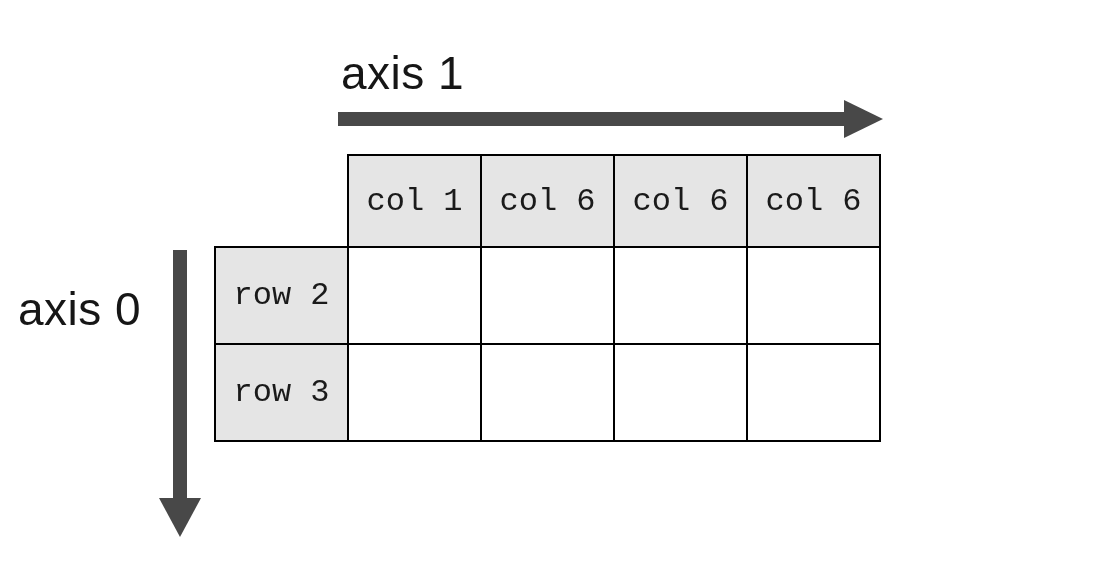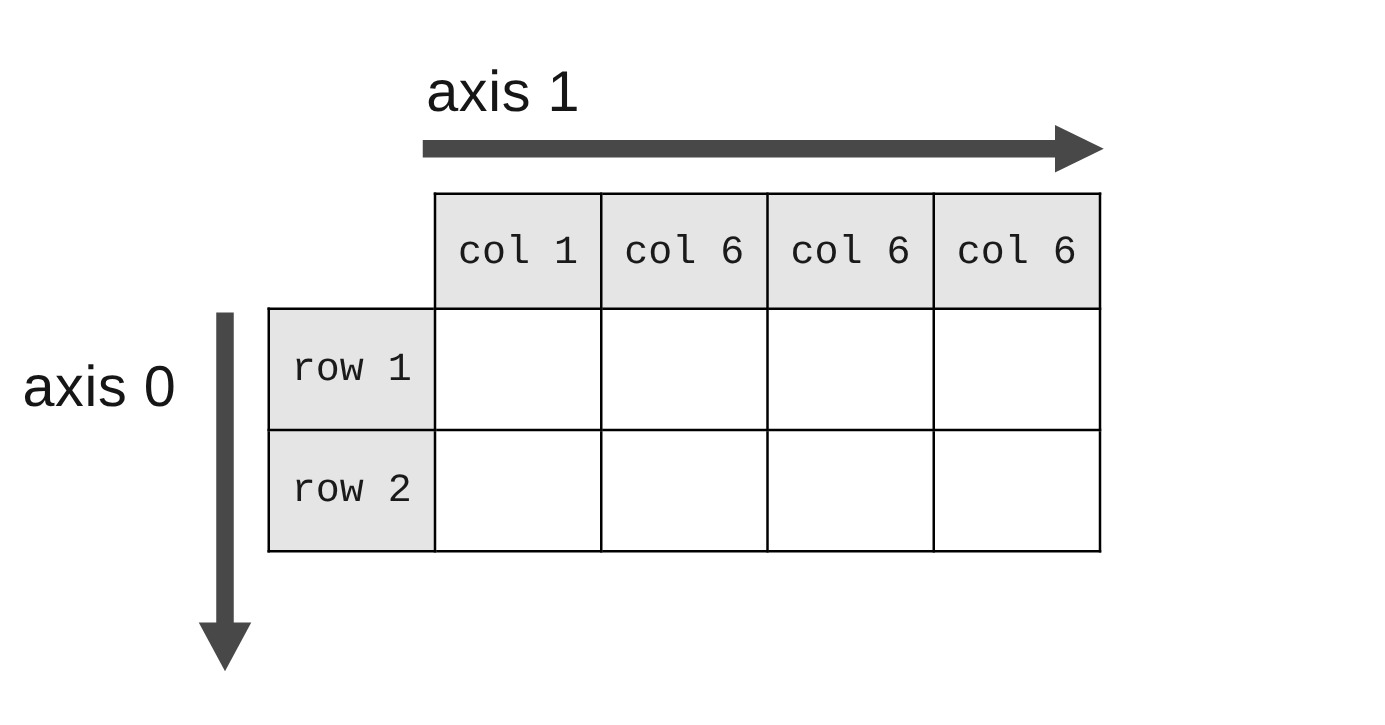--- a/index.html
+++ b/index.html
@@ -95,13 +95,6 @@
       <th>col 6</th>
     </tr>
     <tr class="data-row">
-      <th>row 1</th>
-      <td class="cell"></td>
-      <td class="cell"></td>
-      <td class="cell"></td>
-      <td class="cell"></td>
-    </tr>
-    <tr class="data-row">
       <th>row 2</th>
       <td class="cell"></td>
       <td class="cell"></td>

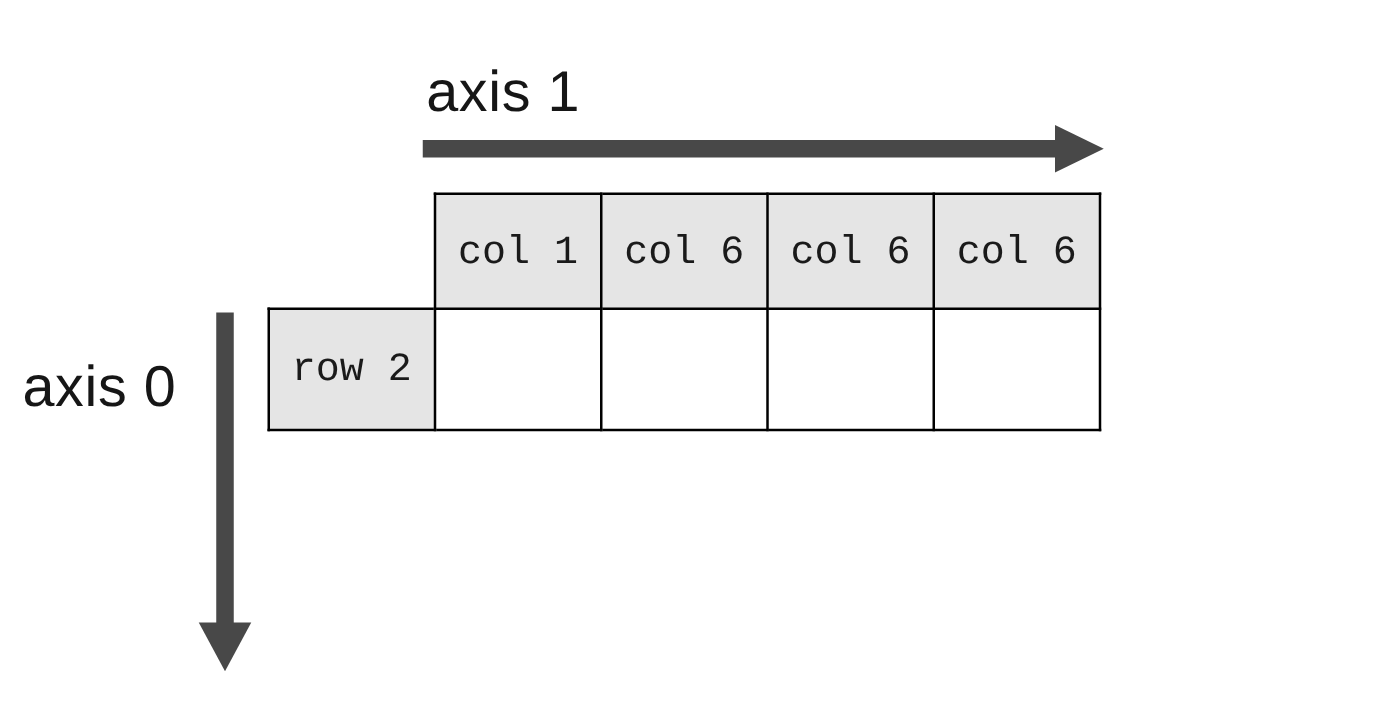--- a/index.html
+++ b/index.html
@@ -101,6 +101,13 @@
       <td class="cell"></td>
       <td class="cell"></td>
     </tr>
+    <tr class="data-row">
+      <th>row 3</th>
+      <td class="cell"></td>
+      <td class="cell"></td>
+      <td class="cell"></td>
+      <td class="cell"></td>
+    </tr>
   </tbody>
     </table>
 

